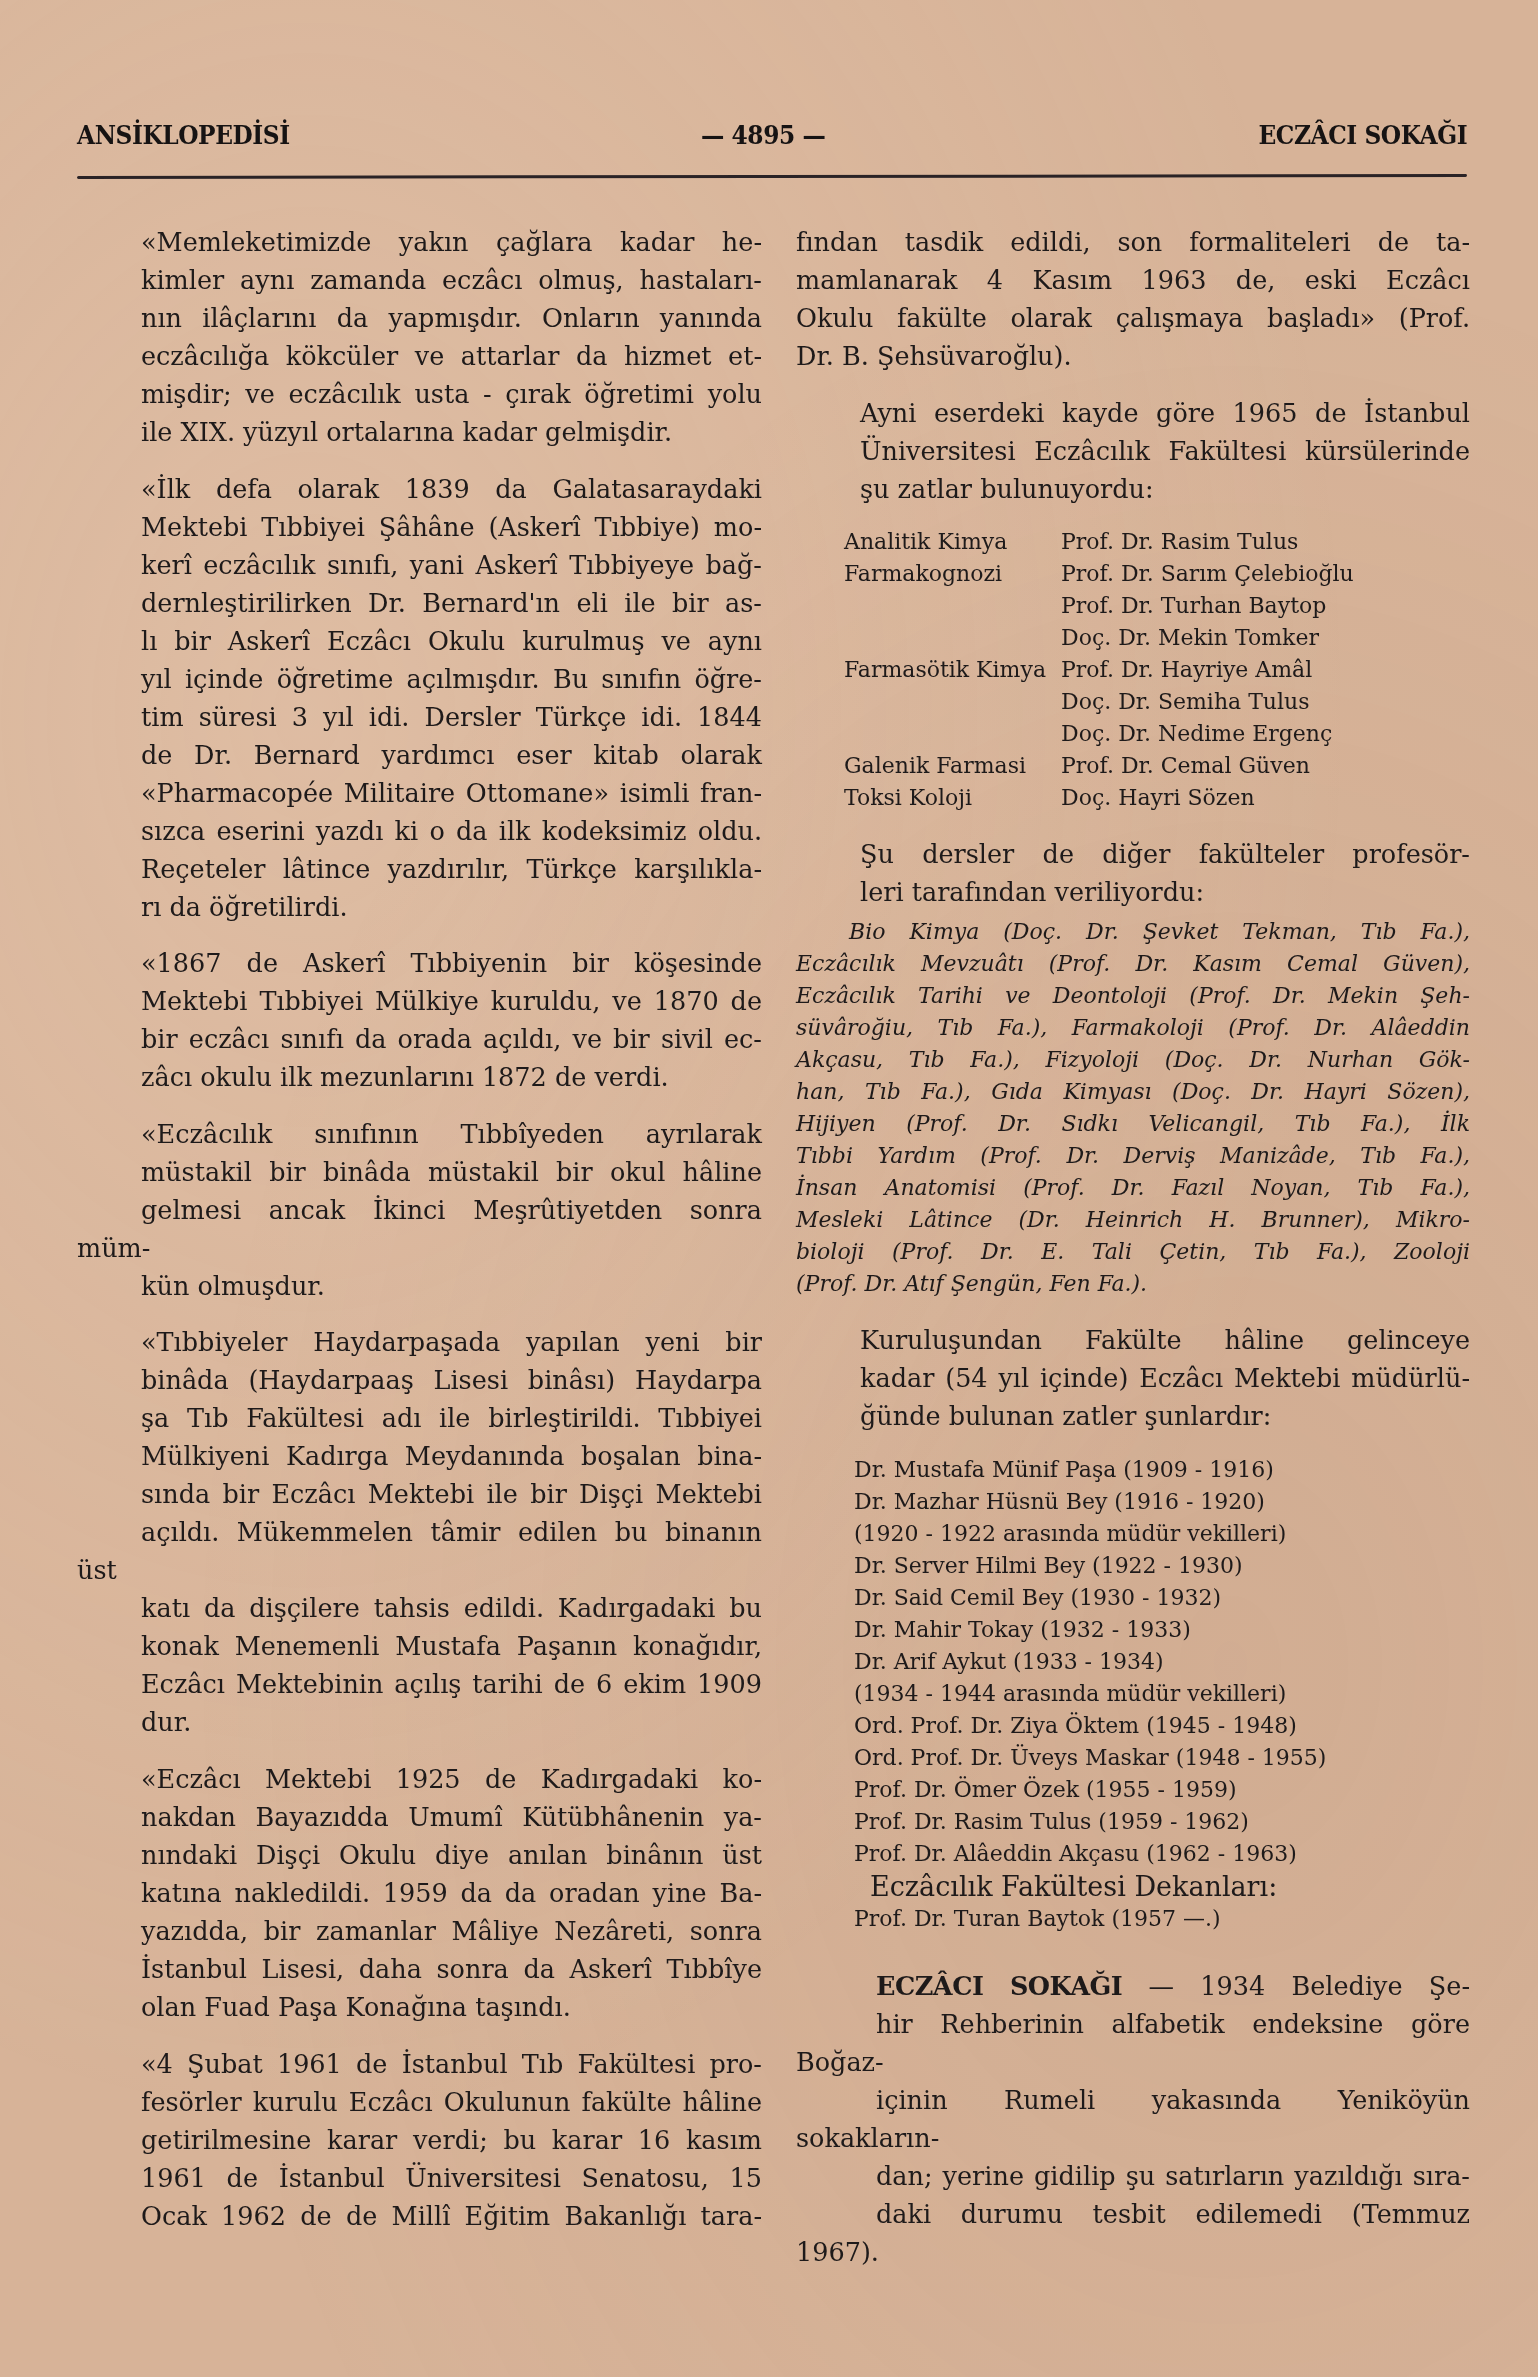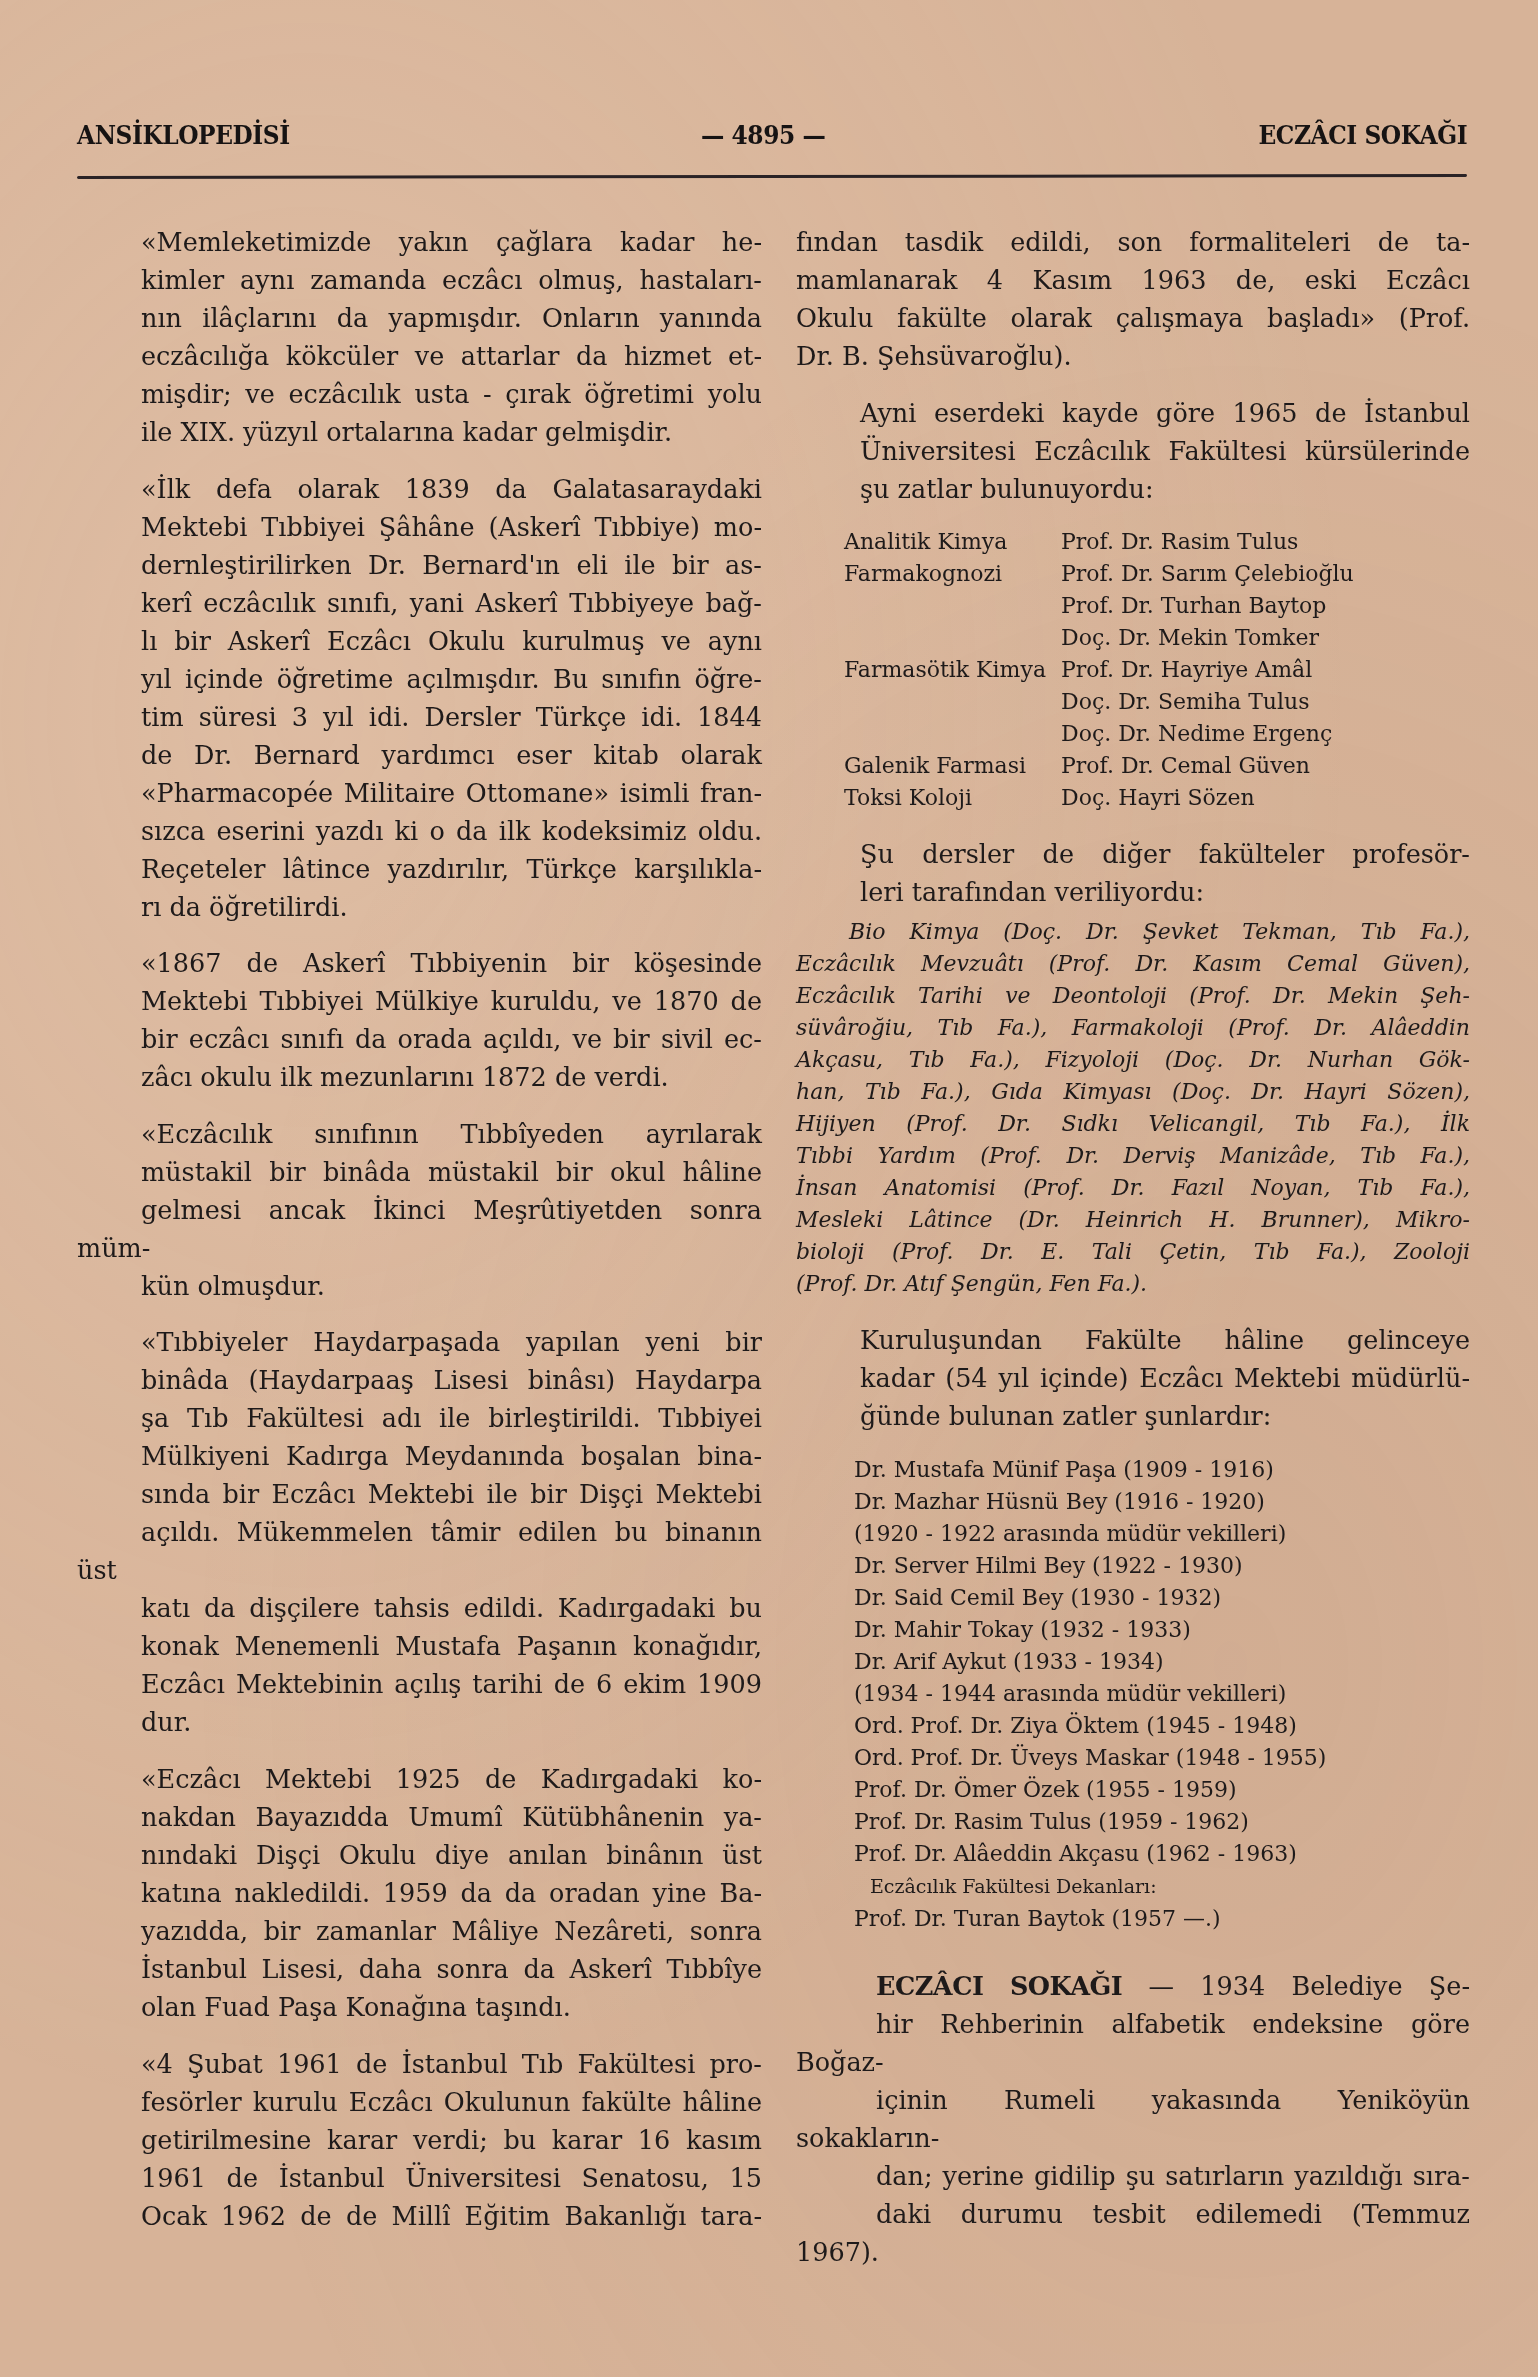--- a/index.html
+++ b/index.html
@@ -73,8 +73,8 @@
     <p>
       <span class="line">«İlk defa olarak 1839 da Galatasaraydaki</span>
       <span class="line">Mektebi Tıbbiyei Şâhâne (Askerî Tıbbiye) mo-</span>
+      <span class="line">kerî eczâcılık sınıfı, yani Askerî Tıbbiyeye bağ-</span>
       <span class="line">dernleştirilirken Dr. Bernard'ın eli ile bir as-</span>
-      <span class="line">kerî eczâcılık sınıfı, yani Askerî Tıbbiyeye bağ-</span>
       <span class="line">lı bir Askerî Eczâcı Okulu kurulmuş ve aynı</span>
       <span class="line">yıl içinde öğretime açılmışdır. Bu sınıfın öğre-</span>
       <span class="line">tim süresi 3 yıl idi. Dersler Türkçe idi. 1844</span>

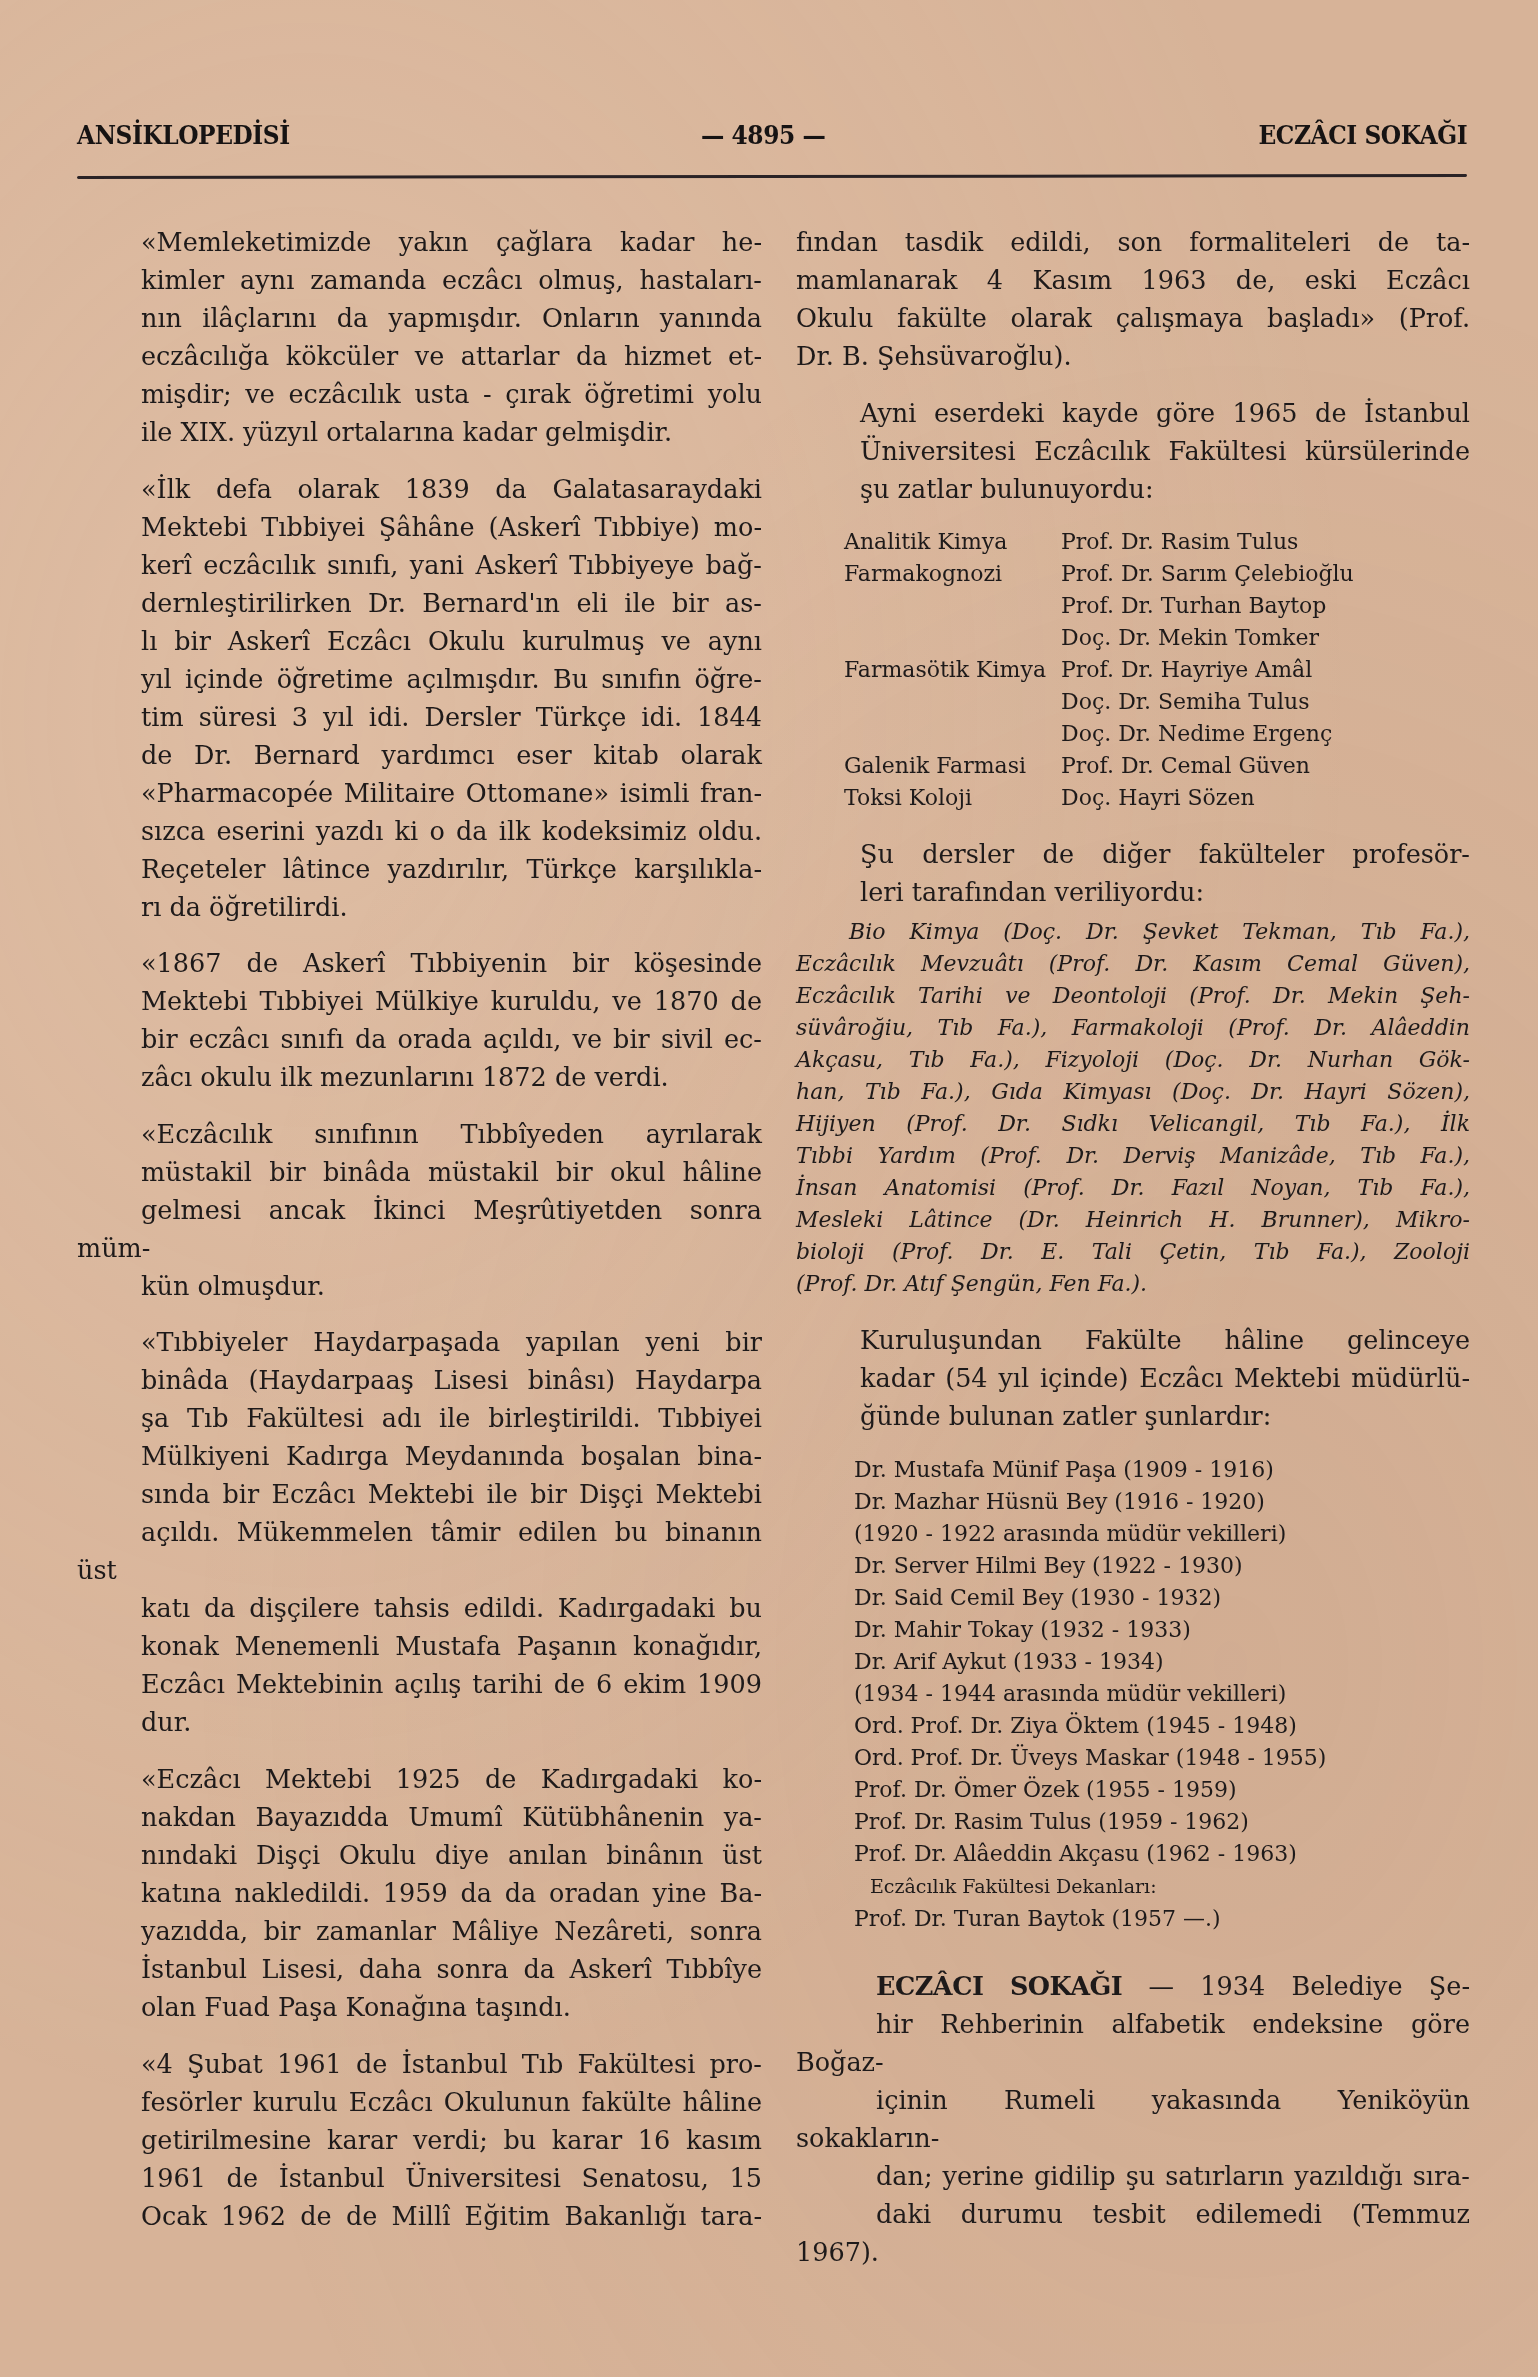--- a/index.html
+++ b/index.html
@@ -47,7 +47,7 @@
   .smallpara p { text-indent: 53px; margin: 0 0 21px 0; }
   .director-list { font-size: 22px; line-height: 32px; padding-left: 58px; margin: 16px 0 0 0; }
   .director-list div { white-space: nowrap; }
-  .deans-heading { padding-left: 74px; font-size: 19px; line-height: 33px; }
+  .deans-heading { padding-left: 74px; font-size: 27px; line-height: 33px; }
   .entry-head { font-weight: bold; letter-spacing: -0.5px; }
   .entry p { text-indent: 80px; margin-top: 32px; }
 </style>

